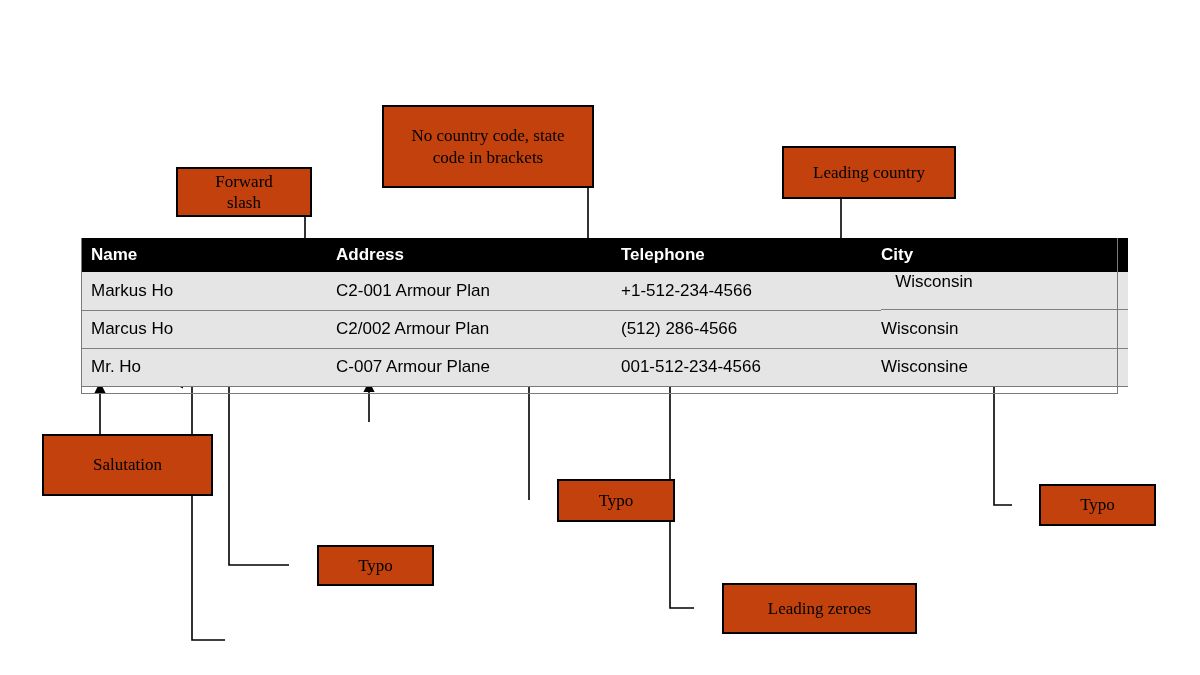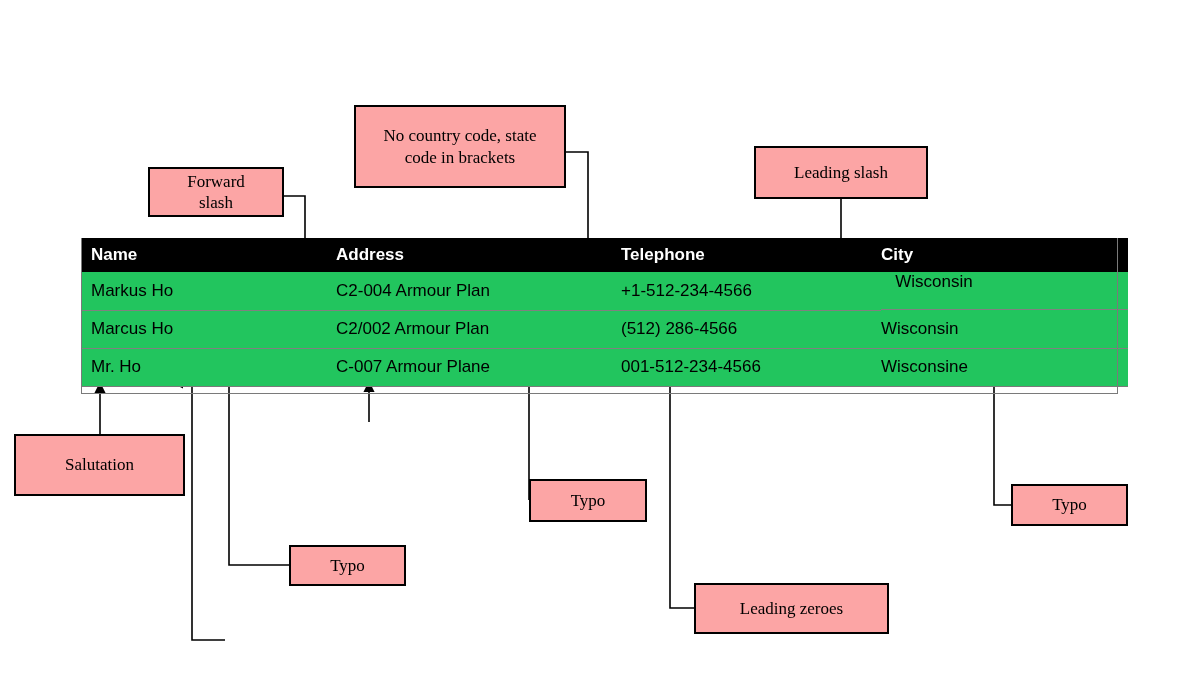--- a/index.html
+++ b/index.html
@@ -91,7 +91,7 @@
   .callout {
     position: absolute;
     box-sizing: border-box;
-    background: #fca5a5;
+    background: #c2410c;
     border: 2.5px solid #000000;
     color: #000000;
     font-family: "Liberation Serif", serif;
@@ -102,6 +102,7 @@
     justify-content: center;
     text-align: center;
     padding: 2px 6px;
+    margin-left: 28px;
   }
 </style>
 </head>

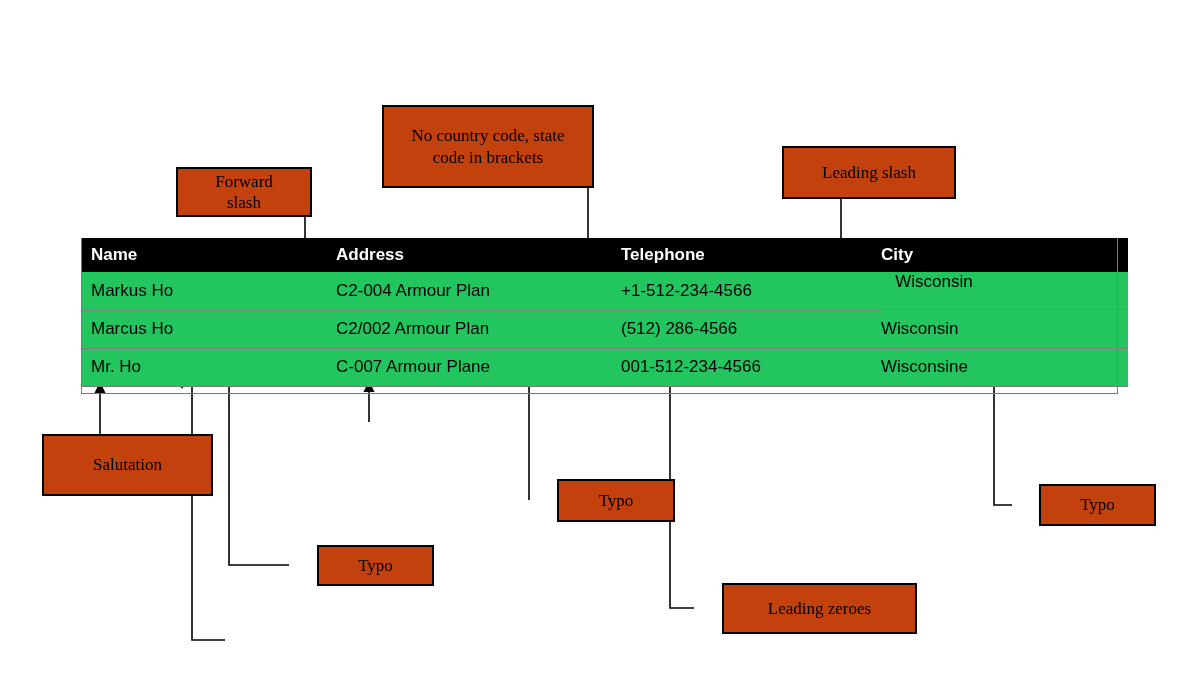--- a/index.html
+++ b/index.html
@@ -181,7 +181,7 @@
   </div>
 
   <div class="callout" style="left:754px; top:146px; width:174px; height:53px;">
-    <span style="white-space:pre-line;">Leading slash</span>
+    <span style="white-space:pre-line;">Leading country</span>
   </div>
 
   <div class="callout" style="left:14px; top:434px; width:171px; height:62px;">

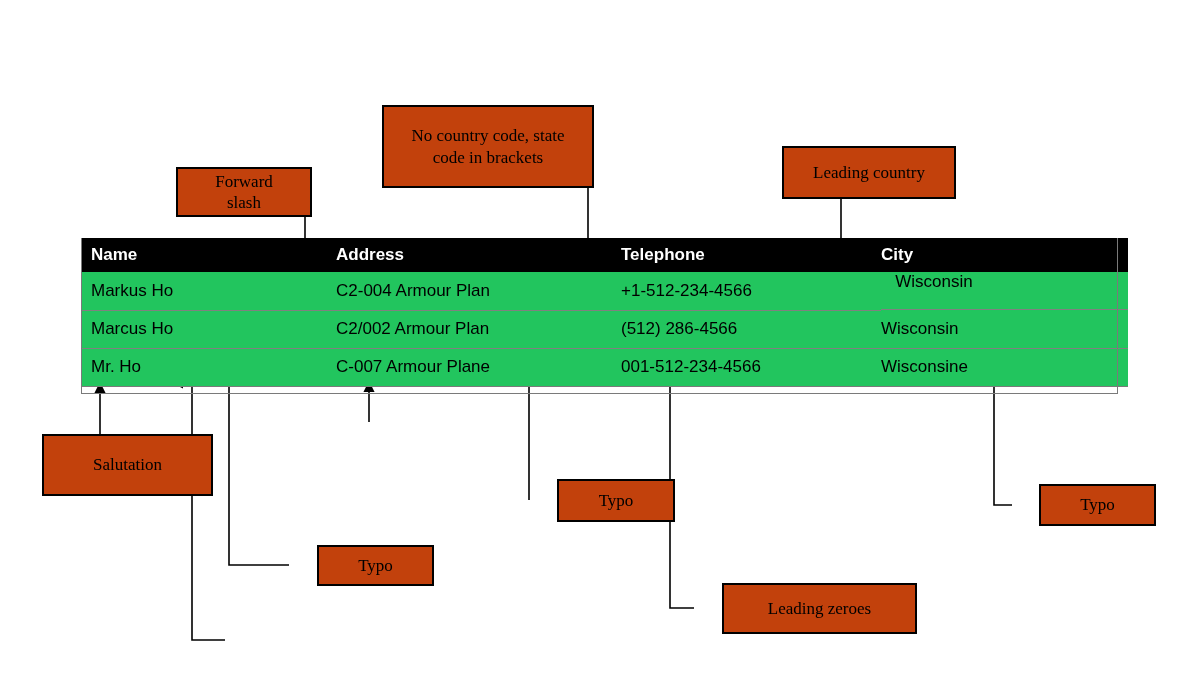--- a/index.html
+++ b/index.html
@@ -56,7 +56,7 @@
     font-size: 17px;
     color: #000000;
     border-bottom: 1px solid #808080;
-    background: #22c55e;
+    background: #e5e5e5;
   }
   .data-table tbody tr:last-child td {
     border-bottom: 1px solid #7a7a7a;

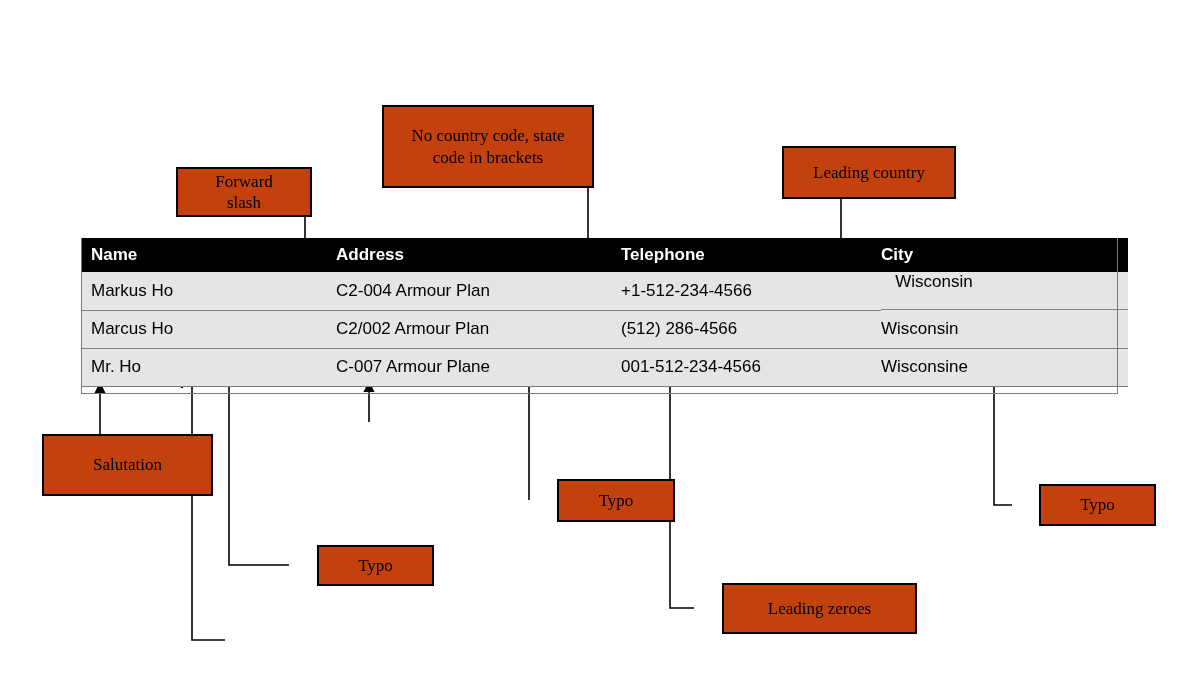--- a/index.html
+++ b/index.html
@@ -150,7 +150,7 @@
     <tbody>
       <tr>
         <td class="c-name pad-name">Markus Ho</td>
-        <td class="c-addr">C2-004 Armour Plan</td>
+        <td class="c-addr">C2-001 Armour Plan</td>
         <td class="c-tel">+1-512-234-4566</td>
         <td class="c-city cell">   Wisconsin</td>
       </tr>

